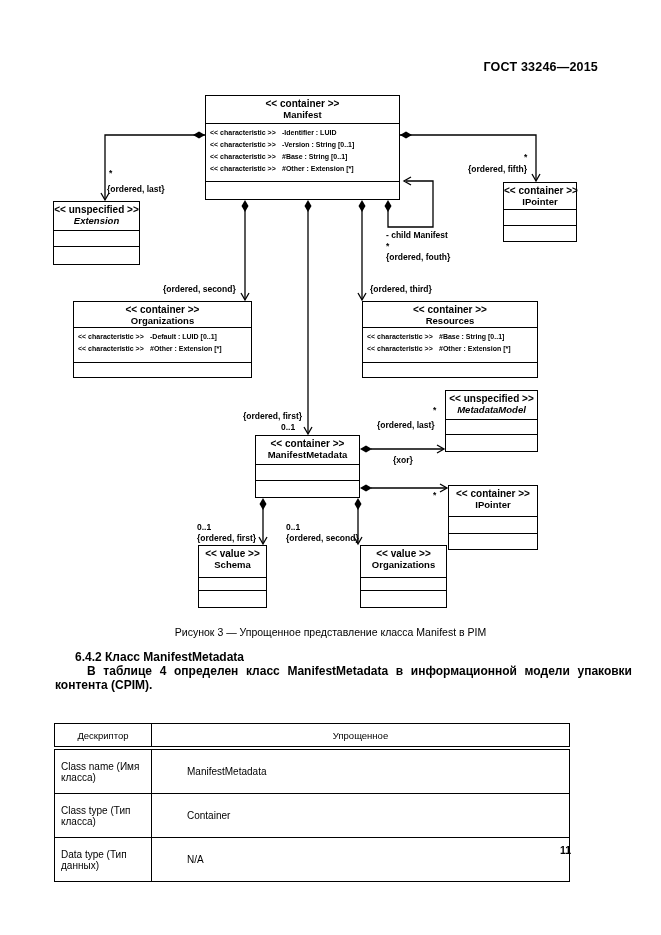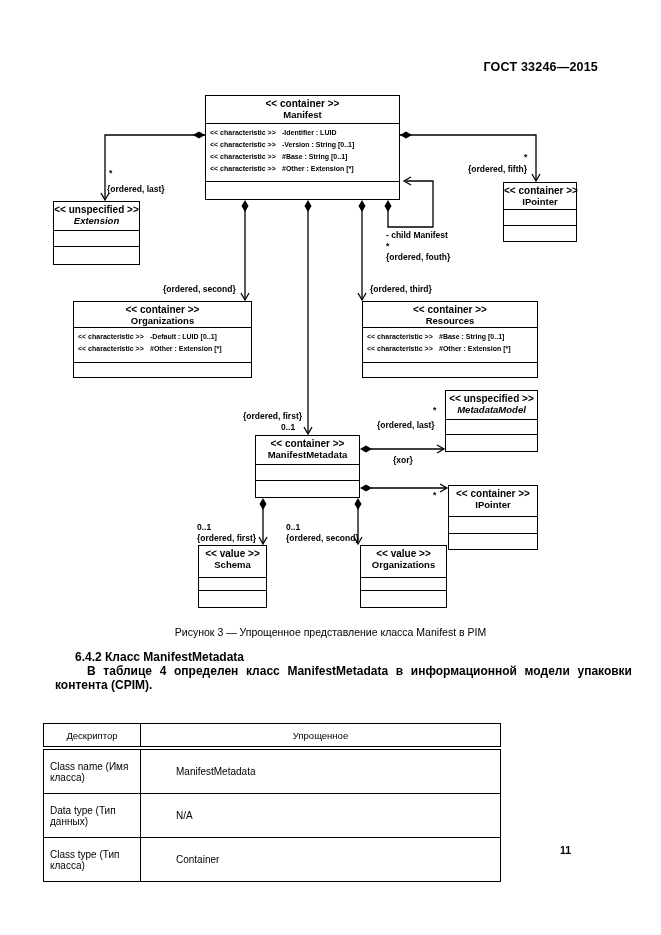--- a/index.html
+++ b/index.html
@@ -61,7 +61,7 @@
             text-align:justify;text-indent:32px;margin:1px;font-weight:bold;}
   #tbl-caption{position:absolute;left:43px;top:707px;font-size:10px;}
   #tbl-caption .sp{letter-spacing:2px;}
-  #doc-table{position:absolute;left:43px;top:723px;width:458px;border-collapse:collapse;
+  #doc-table{position:absolute;left:54px;top:723px;width:516px;border-collapse:collapse;
              font-size:10px;table-layout:fixed;padding-left:33px;}
   #doc-table th,#doc-table td{border:1px solid #000;}
   #doc-table{border:1.5px solid #000;}

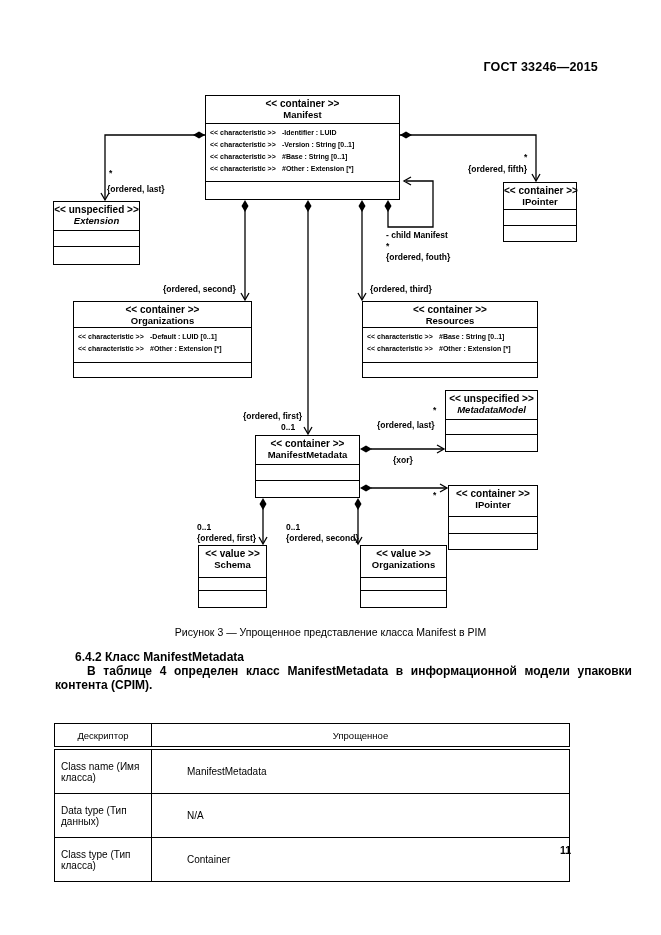--- a/index.html
+++ b/index.html
@@ -302,13 +302,13 @@
         <td class="def">ManifestMetadata</td>
       </tr>
       <tr>
+        <td>Class type (Тип класса)</td>
+        <td class="def">Container</td>
+      </tr>
+      <tr>
         <td>Data type (Тип данных)</td>
         <td class="def">N/A</td>
       </tr>
-      <tr>
-        <td>Class type (Тип класса)</td>
-        <td class="def">Container</td>
-      </tr>
     </tbody>
   </table>
 

